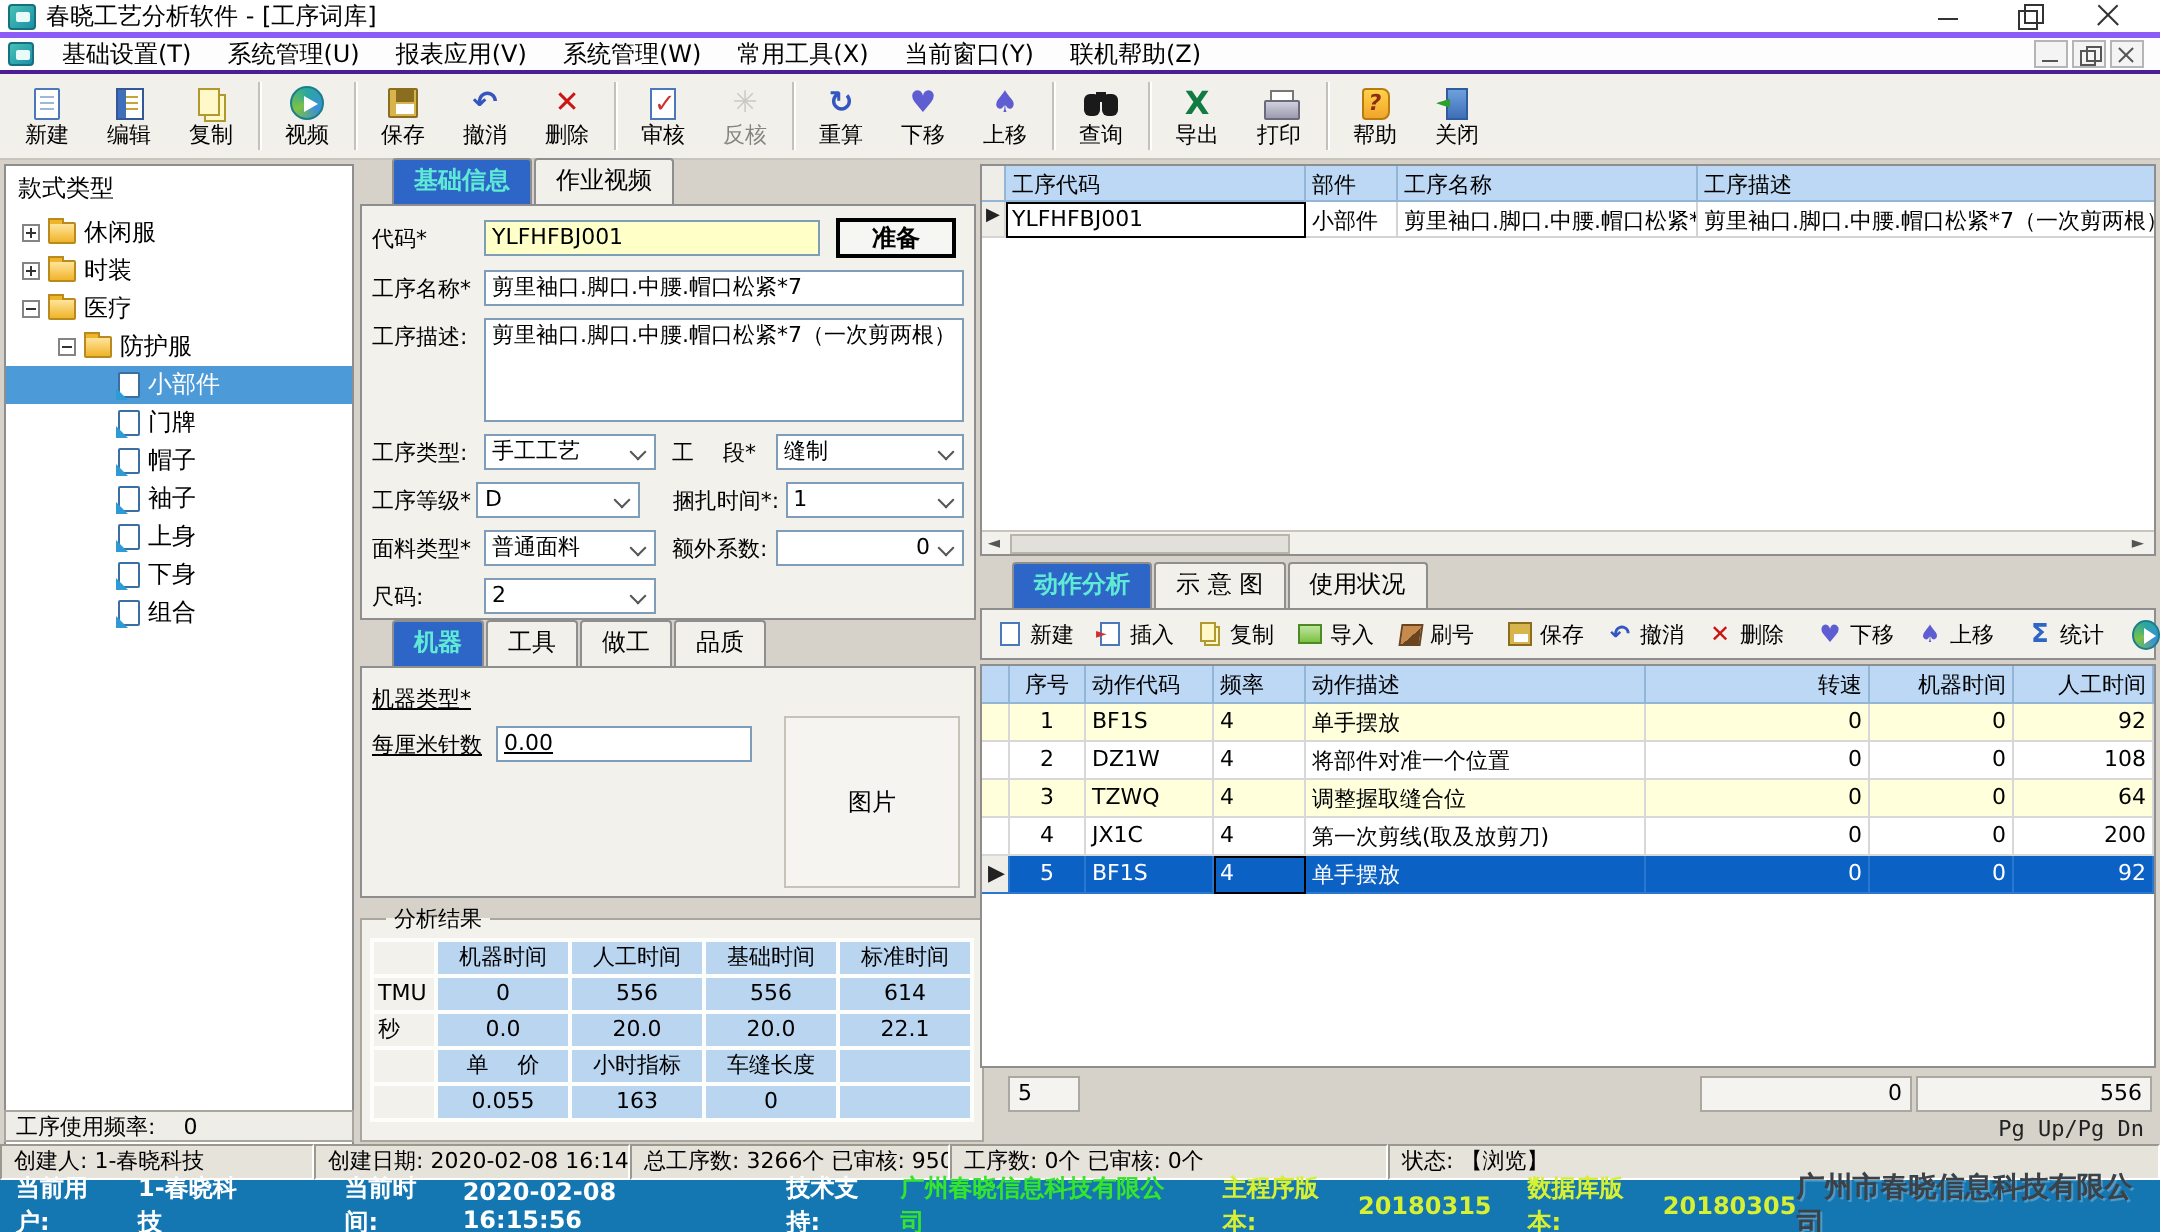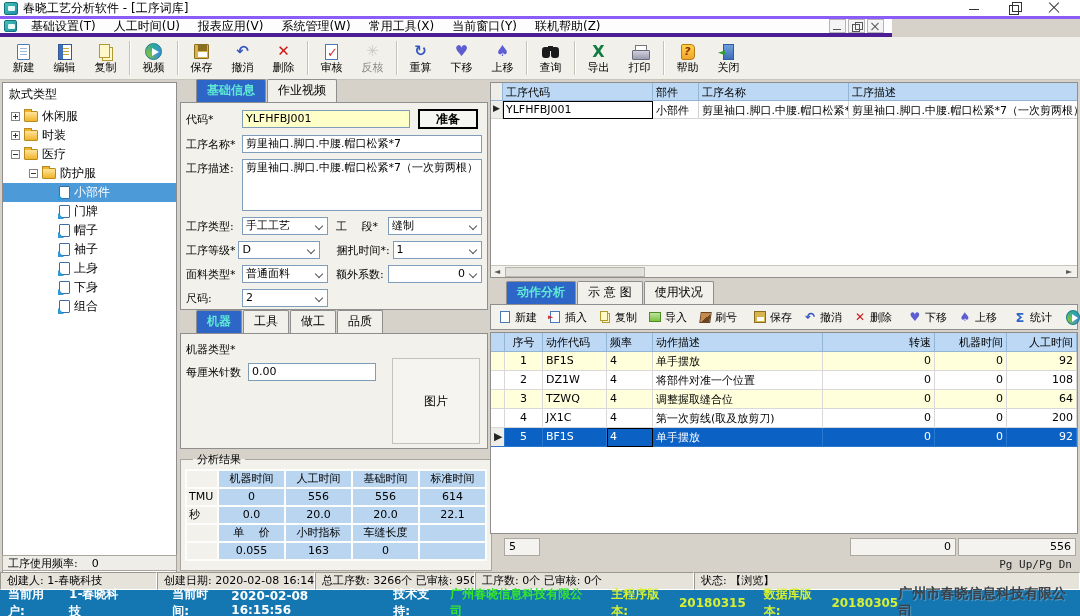--- a/index.html
+++ b/index.html
@@ -20,7 +20,7 @@
   .g-x::before { transform:rotate(45deg); } .g-x::after { transform:rotate(-45deg); }
 
   
-  .menubar { position:absolute; left:0; top:19px; width:892px; height:18px; background:#FDFDFD; display:flex; align-items:center; padding:0 4px; border-bottom:4px solid #4c1d95; }
+  .menubar { position:absolute; left:0; top:19px; width:1080px; height:18px; background:#FDFDFD; display:flex; align-items:center; padding:0 4px; border-bottom:2px solid #4c1d95; }
   .menu-item { padding:0 9px; font-size:12px; cursor:default; }
   .mdi-controls { margin-left:auto; display:flex; gap:2px; padding-right:4px; }
   .mdi-btn { width:17px; height:14px; border:1px solid #B5B5B5; background:#F4F4F4; position:relative; }

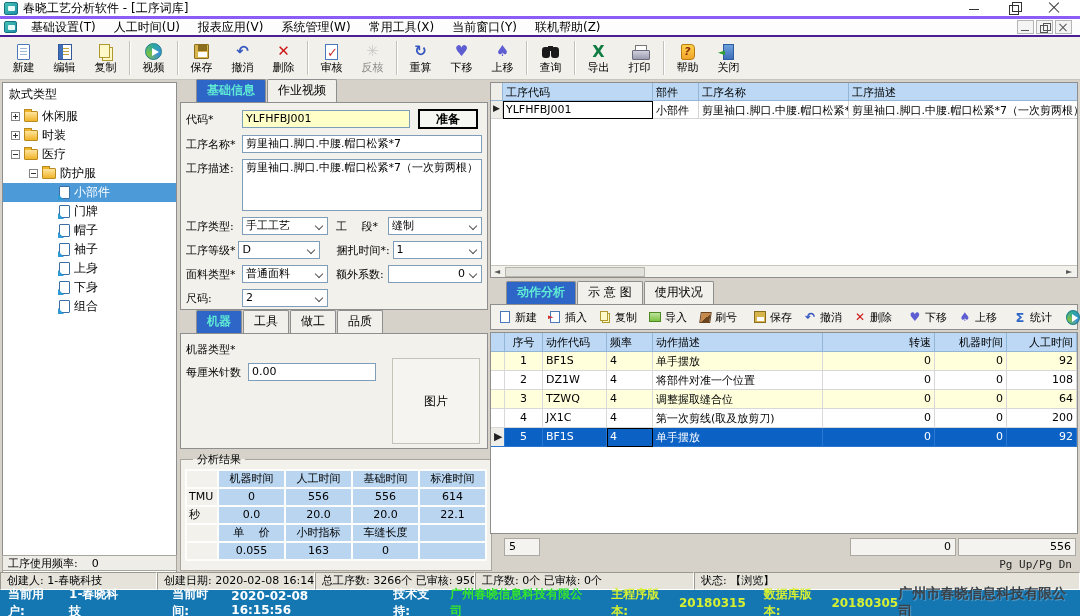--- a/index.html
+++ b/index.html
@@ -182,7 +182,7 @@
 <div class="menubar">
   <span class="appicon" style="width:13px;height:12px;"></span>
   <span class="menu-item">基础设置(T)</span>
-  <span class="menu-item">人工时间(U)</span>
+  <span class="menu-item">系统管理(U)</span>
   <span class="menu-item">报表应用(V)</span>
   <span class="menu-item">系统管理(W)</span>
   <span class="menu-item">常用工具(X)</span>

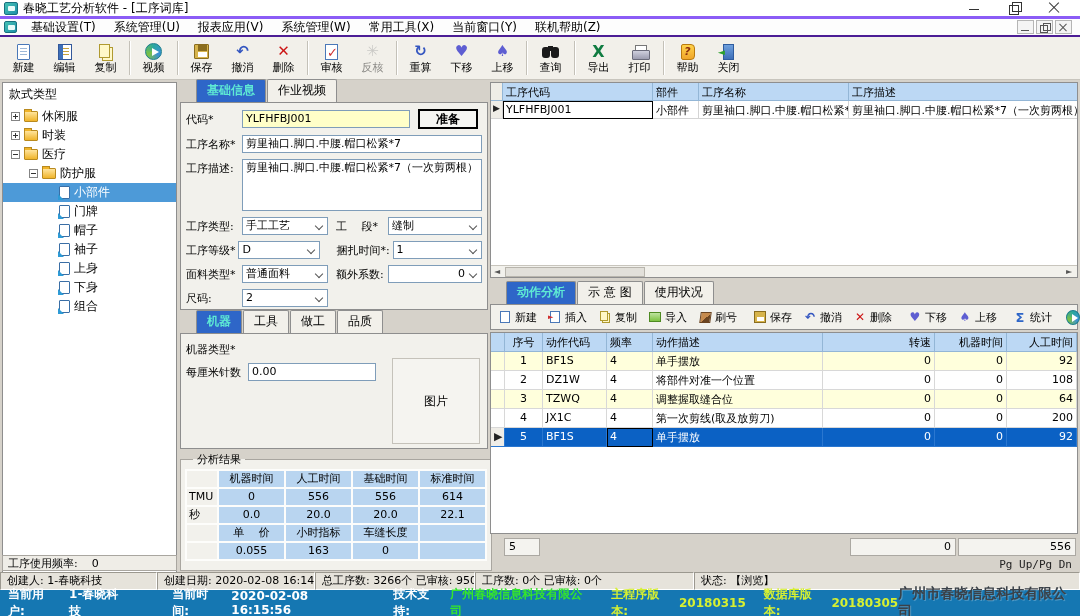--- a/index.html
+++ b/index.html
@@ -101,7 +101,7 @@
   .descbox { background:#fff; border:1px solid #7F9DB9; font-size:11px; line-height:14px; padding:1px 3px; height:52px; overflow:hidden; }
 
   .machine-tabs { position:absolute; left:180px; top:313px; }
-  .machinebox { position:absolute; left:180px; top:333px; width:308px; height:116px; background:#F2F1EC; border:1px solid #8E8E8E; padding:8px 5px 0; }
+  .machinebox { position:absolute; left:180px; top:333px; width:308px; height:116px; background:#F2F1EC; border:1px solid #8E8E8E; padding:8px 5px 0;text-decoration:underline; }
   .picture-box { position:absolute; right:7px; top:24px; width:88px; height:86px; background:#F5F4F0; border:1px solid #C5C2BA; display:flex; align-items:center; justify-content:center; font-size:12px; }
 
   fieldset.analysis { position:absolute; left:180px; top:452px; width:308px; height:119px; border:1px solid #A9A6A0; background:#F2F1EC; padding:2px 4px; }

